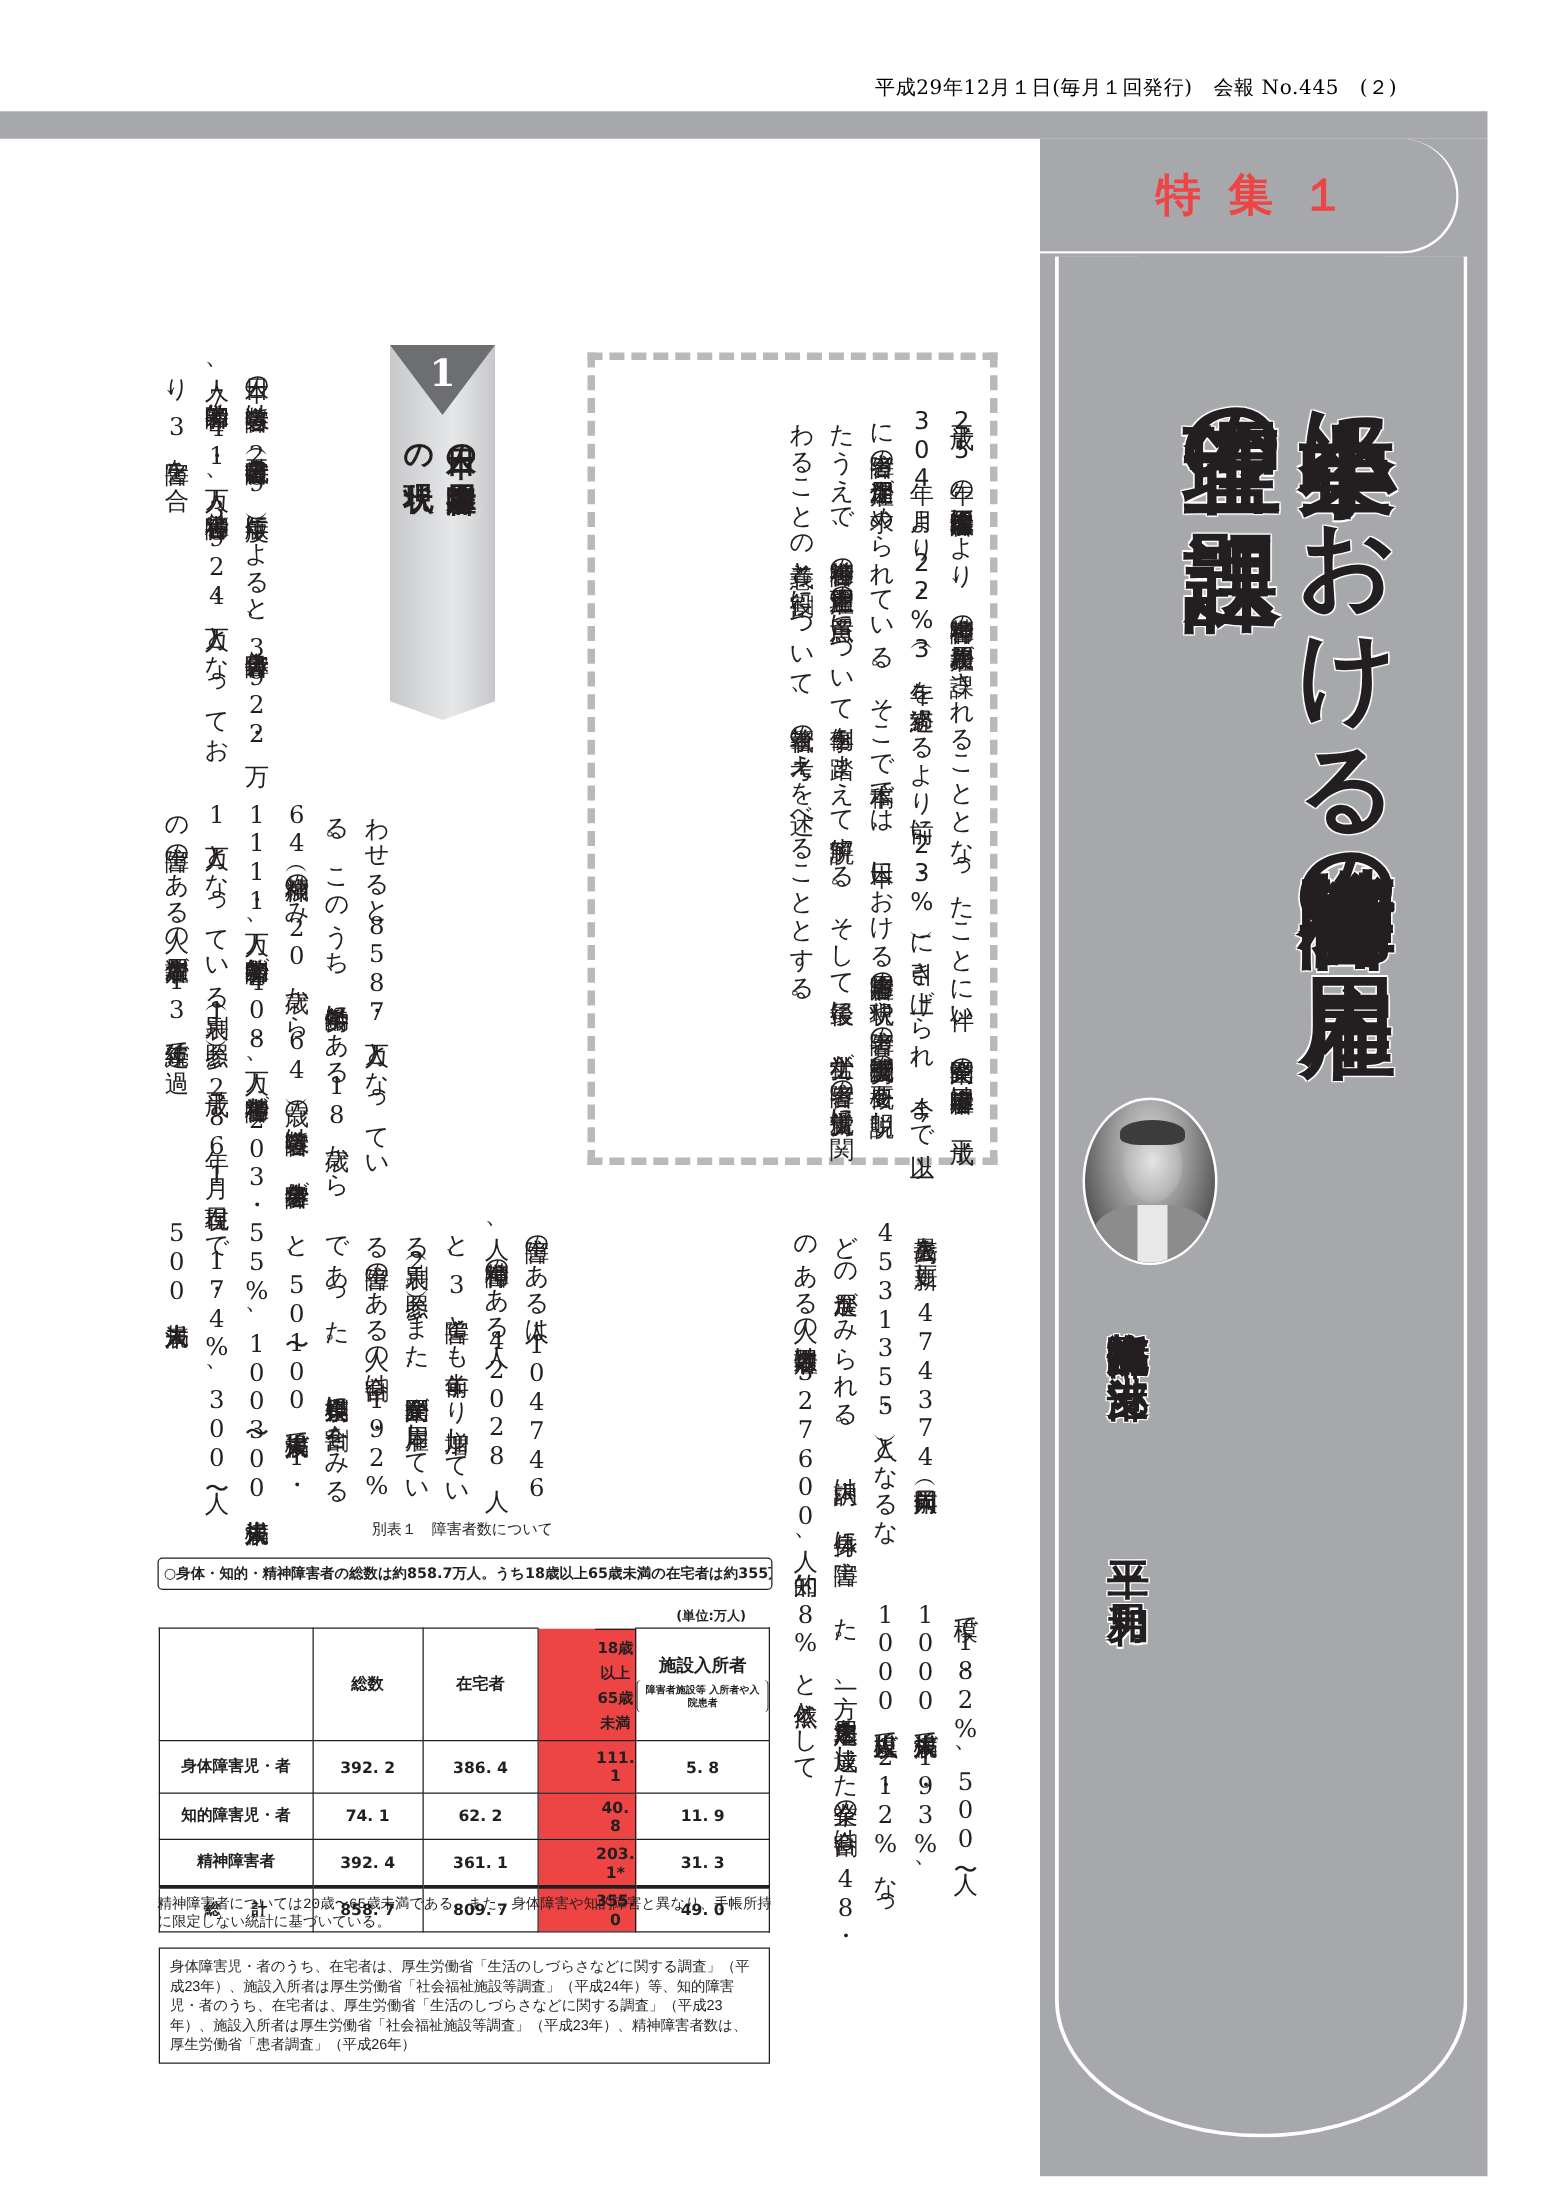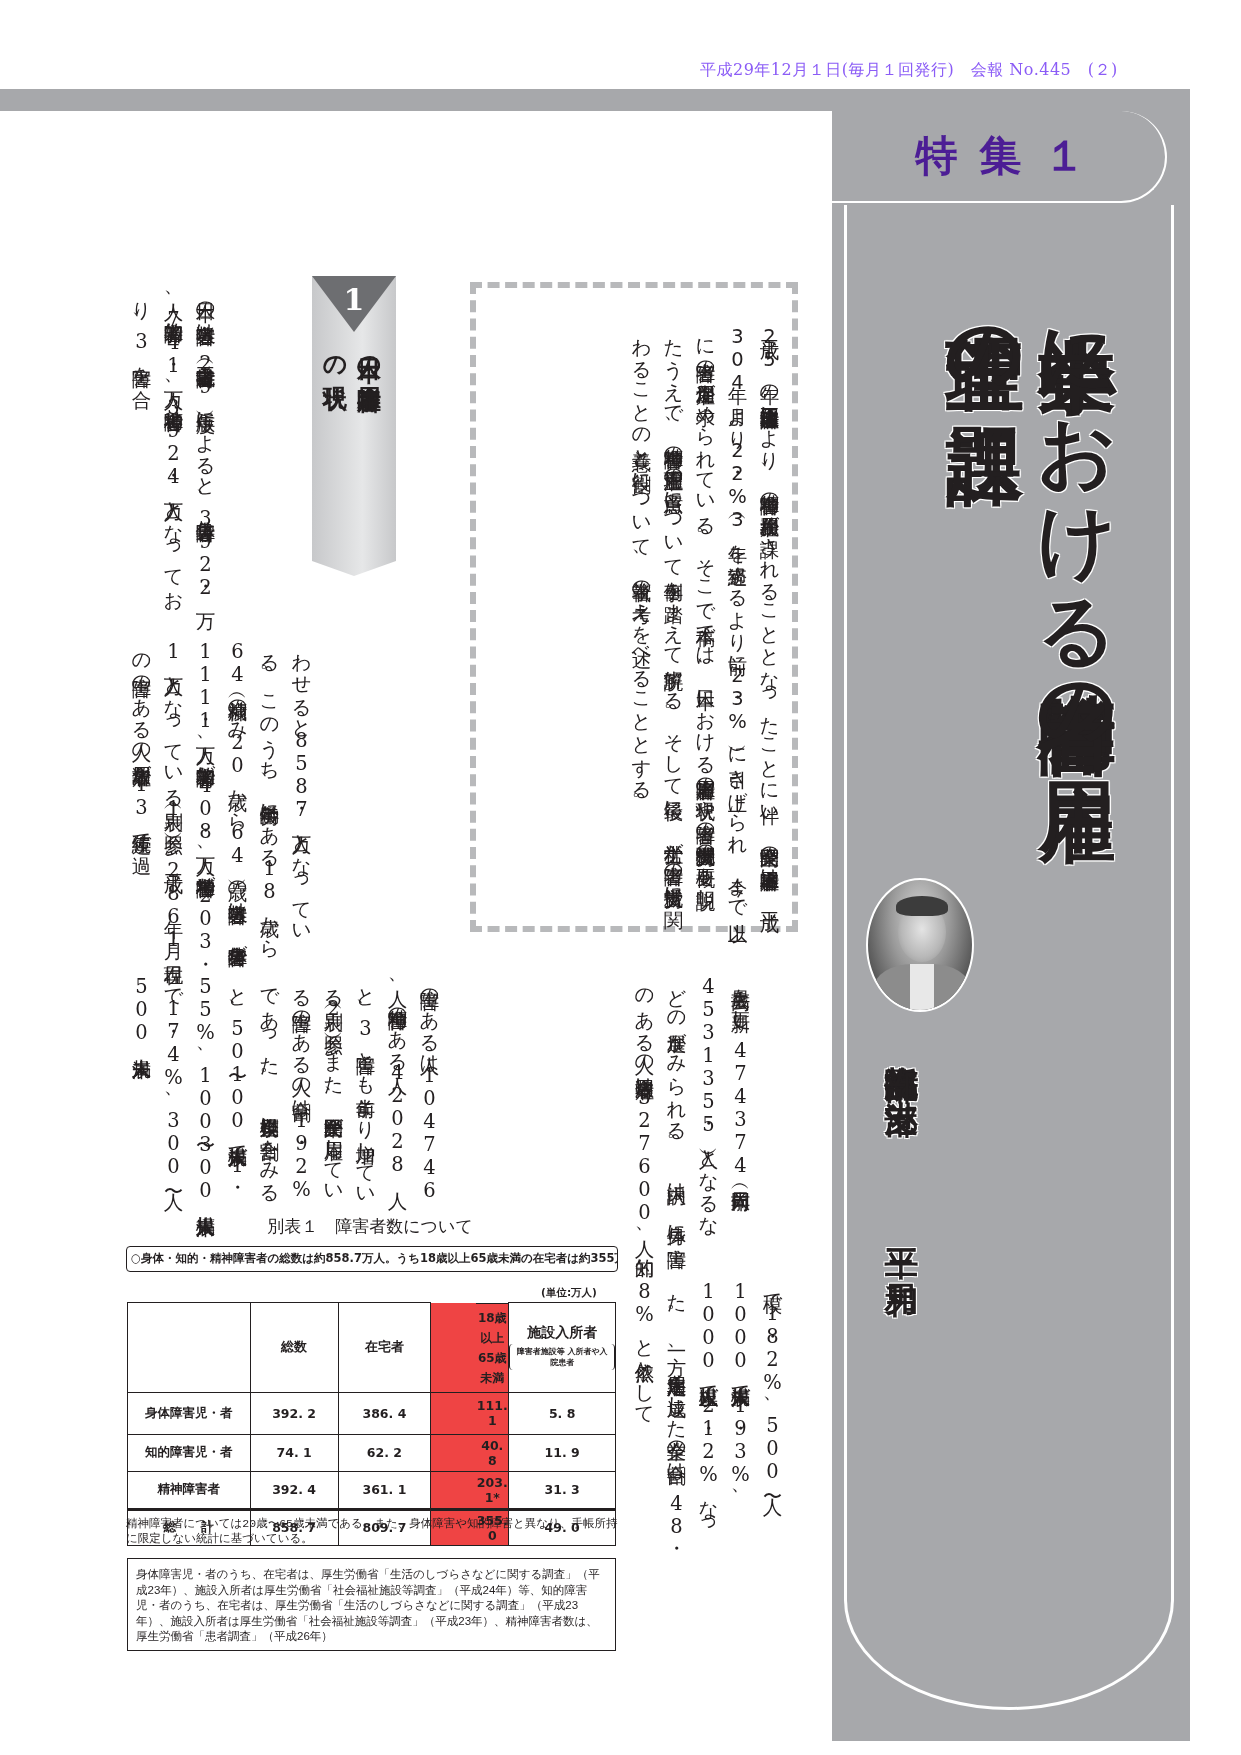--- a/index.html
+++ b/index.html
@@ -8,7 +8,7 @@
 
   .header-line {
     position: absolute; top: 60px; left: 700px; width: 480px;
-    font-size: 16px; letter-spacing: 0.5px; color: #8b5cf6; white-space: nowrap;
+    font-size: 16px; letter-spacing: 0.5px; color: #000000; white-space: nowrap;
   }
   .top-band { position: absolute; top: 89px; left: 0; width: 1190px; height: 22px; background: #a7a8ab; }
 

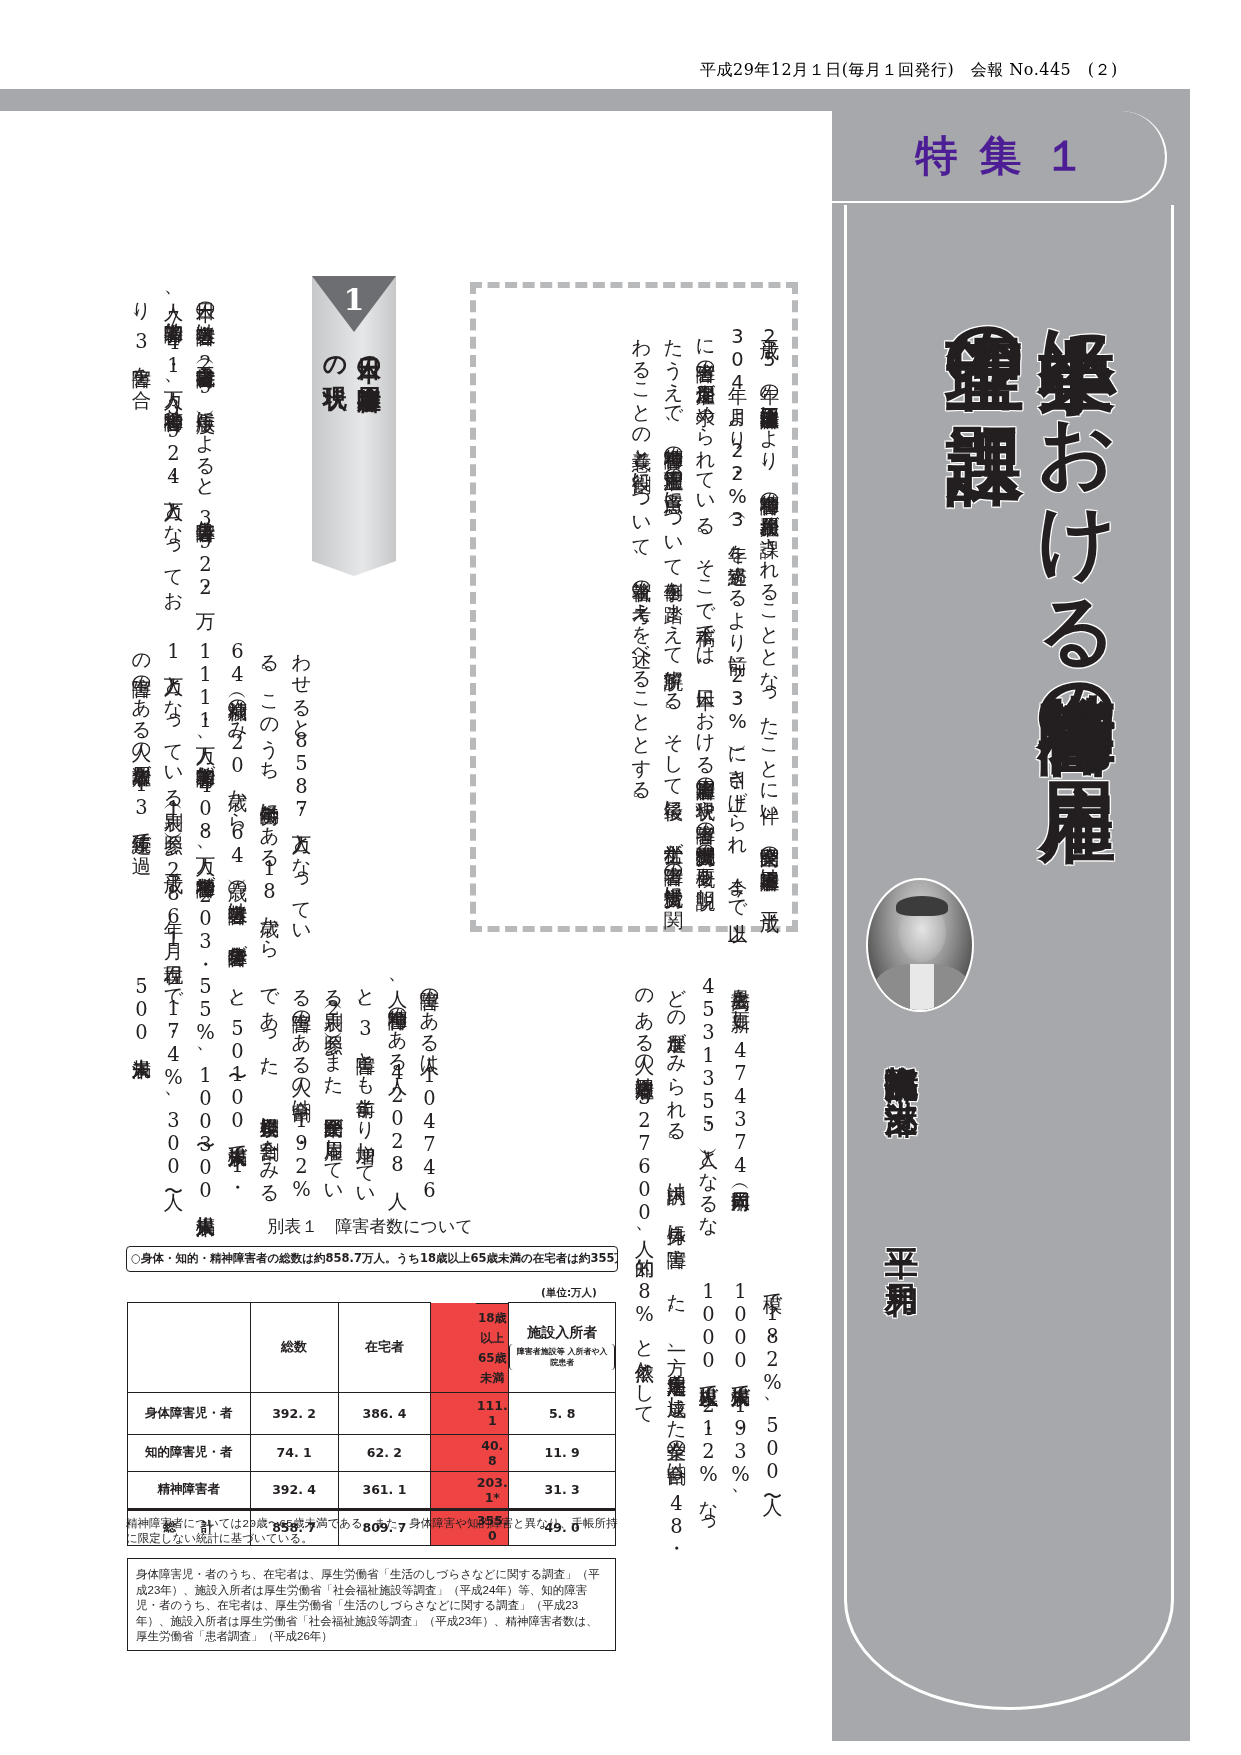--- a/index.html
+++ b/index.html
@@ -23,7 +23,7 @@
     border-radius: 0 46px 46px 0;
     display: flex; align-items: center; justify-content: center;
     font-family: "DejaVu Sans", "Liberation Sans", sans-serif; font-weight: bold;
-    font-size: 42px; letter-spacing: 22px; color: #4c1d95; padding-left: 26px;
+    font-size: 36px; letter-spacing: 22px; color: #ef4444; padding-left: 26px;
   }
   .title-capsule {
     position: absolute; left: 844px; top: 205px; width: 330px; height: 1505px;

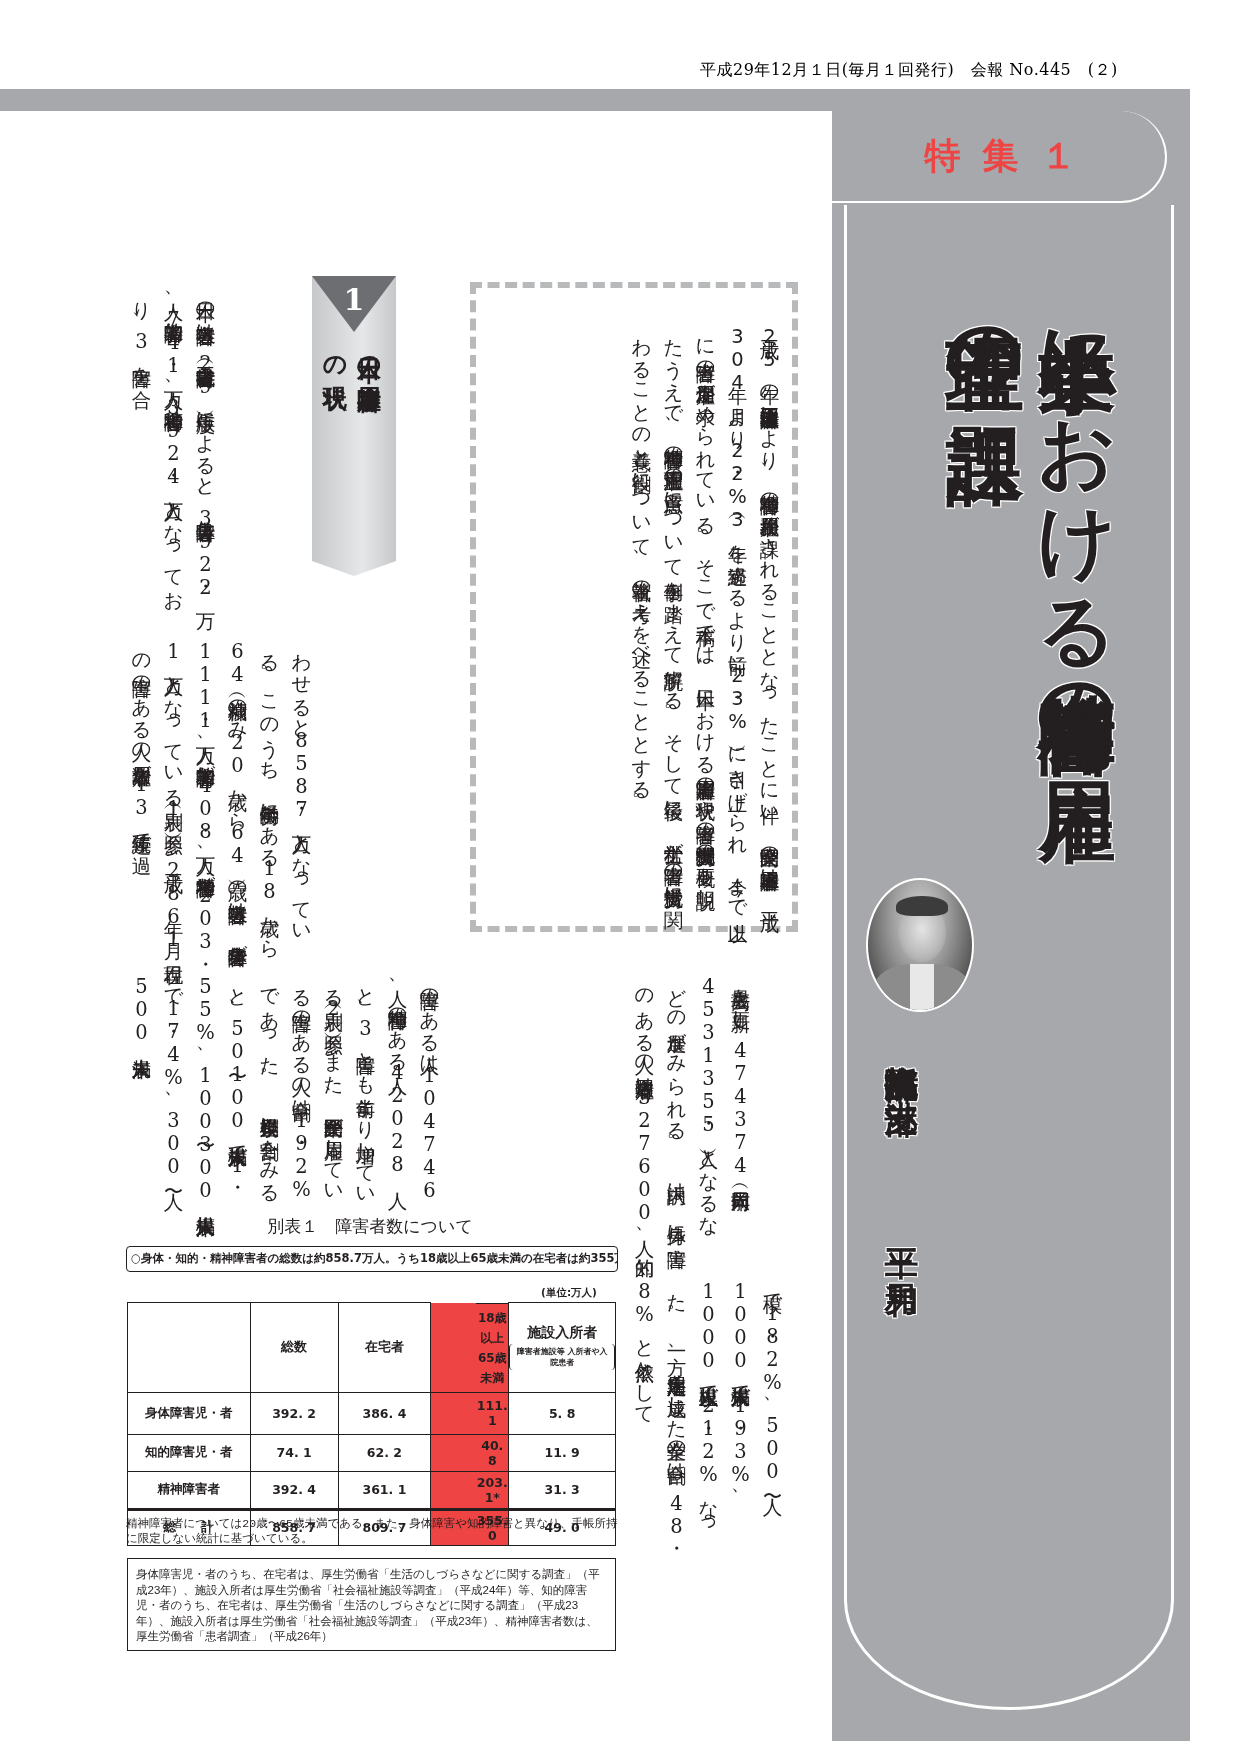--- a/index.html
+++ b/index.html
@@ -107,7 +107,7 @@
   
   .table-title {
     position: absolute; left: 120px; top: 1215px; width: 500px; text-align: center;
-    font-family: "DejaVu Sans", "Liberation Sans", sans-serif; font-size: 17px; color: #231f20;
+    font-family: "DejaVu Sans", "Liberation Sans", sans-serif; font-size: 12px; color: #231f20;
   }
   .summary-box {
     position: absolute; left: 126px; top: 1246px; width: 492px; height: 26px;

